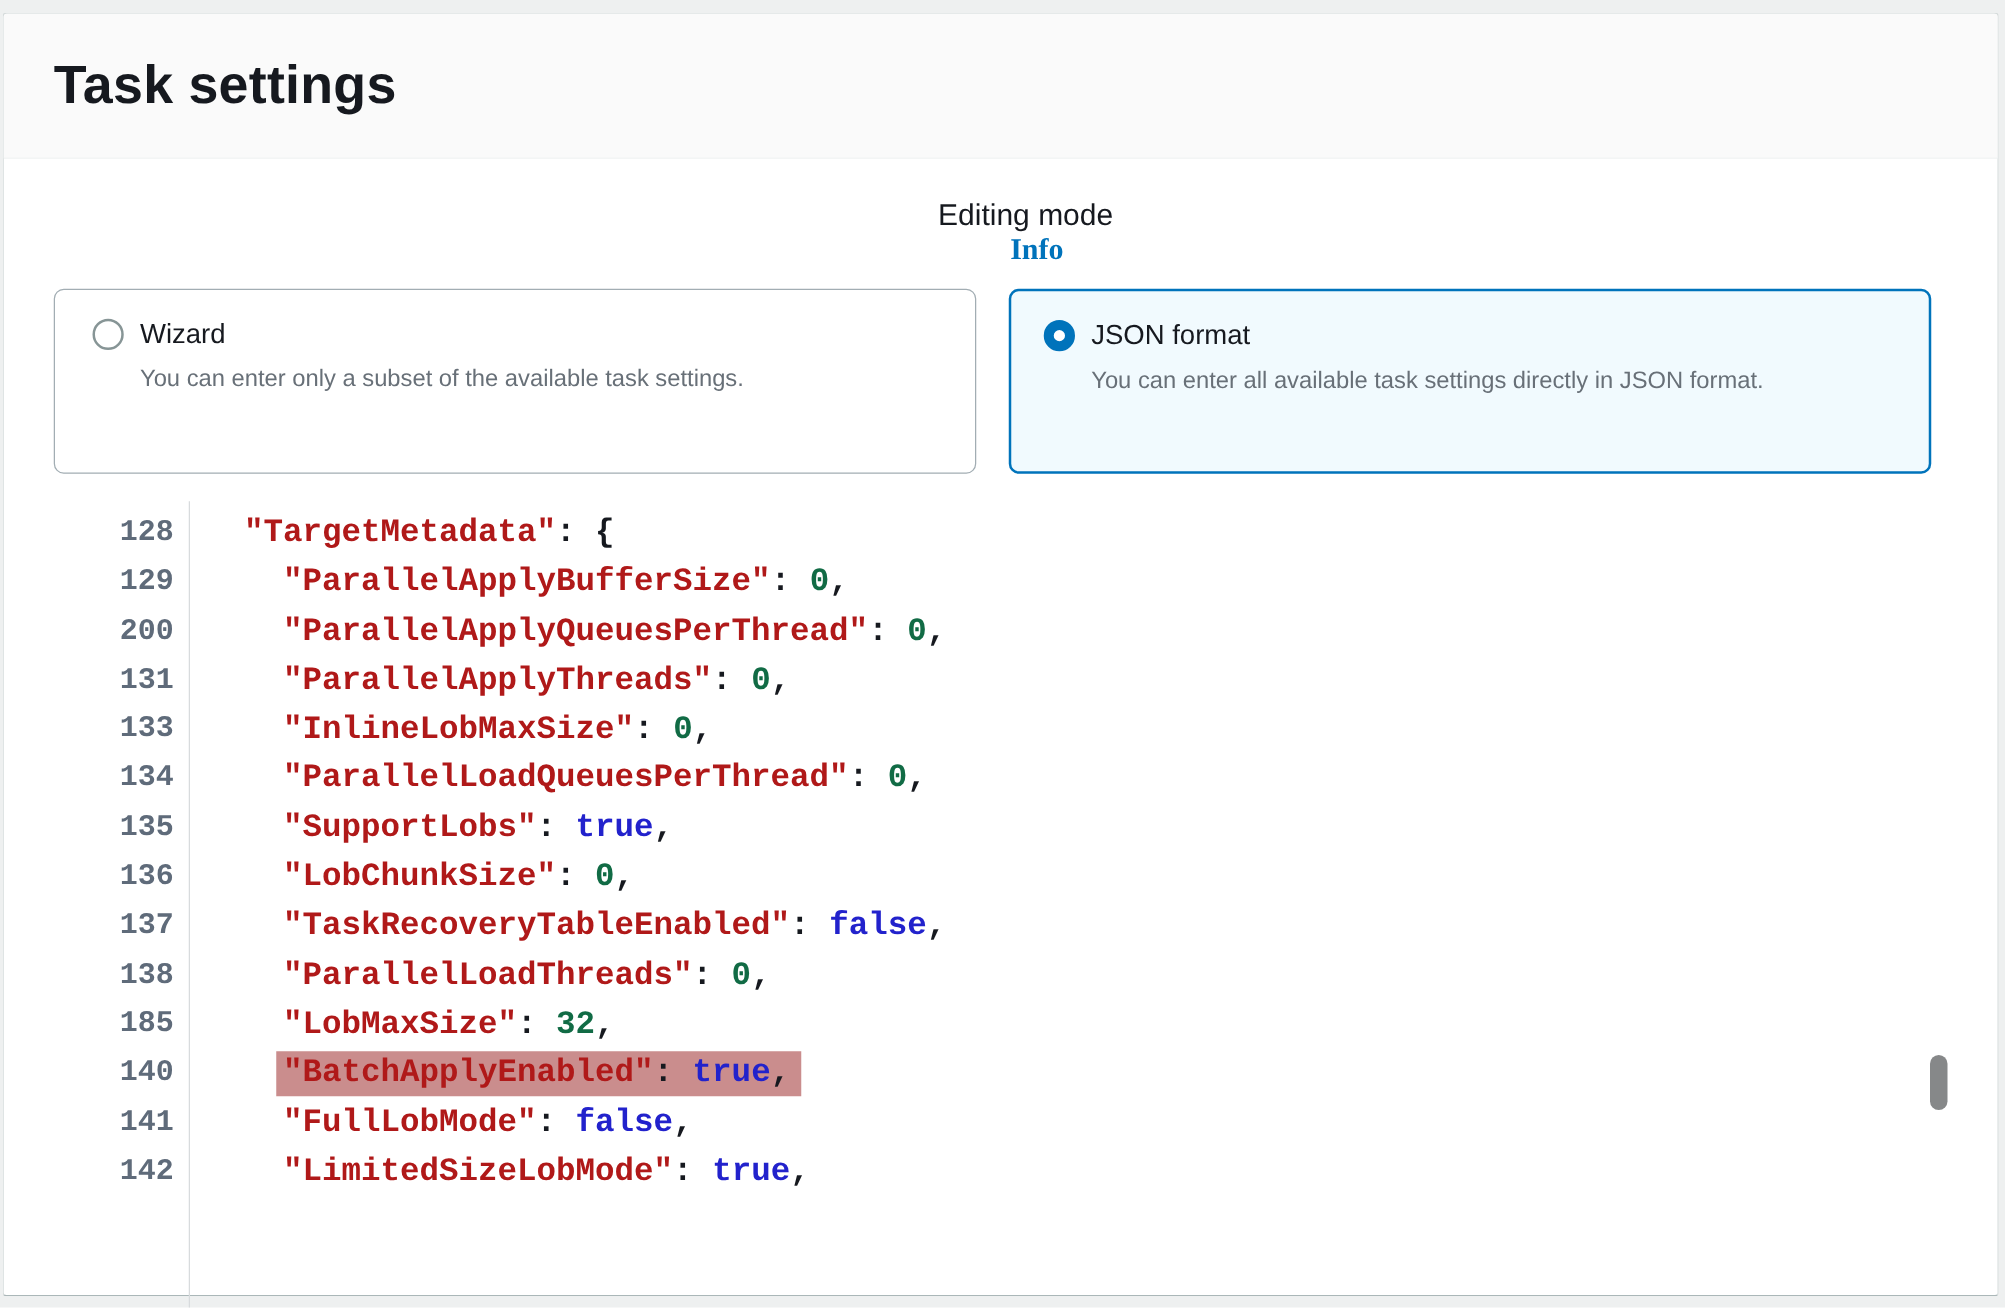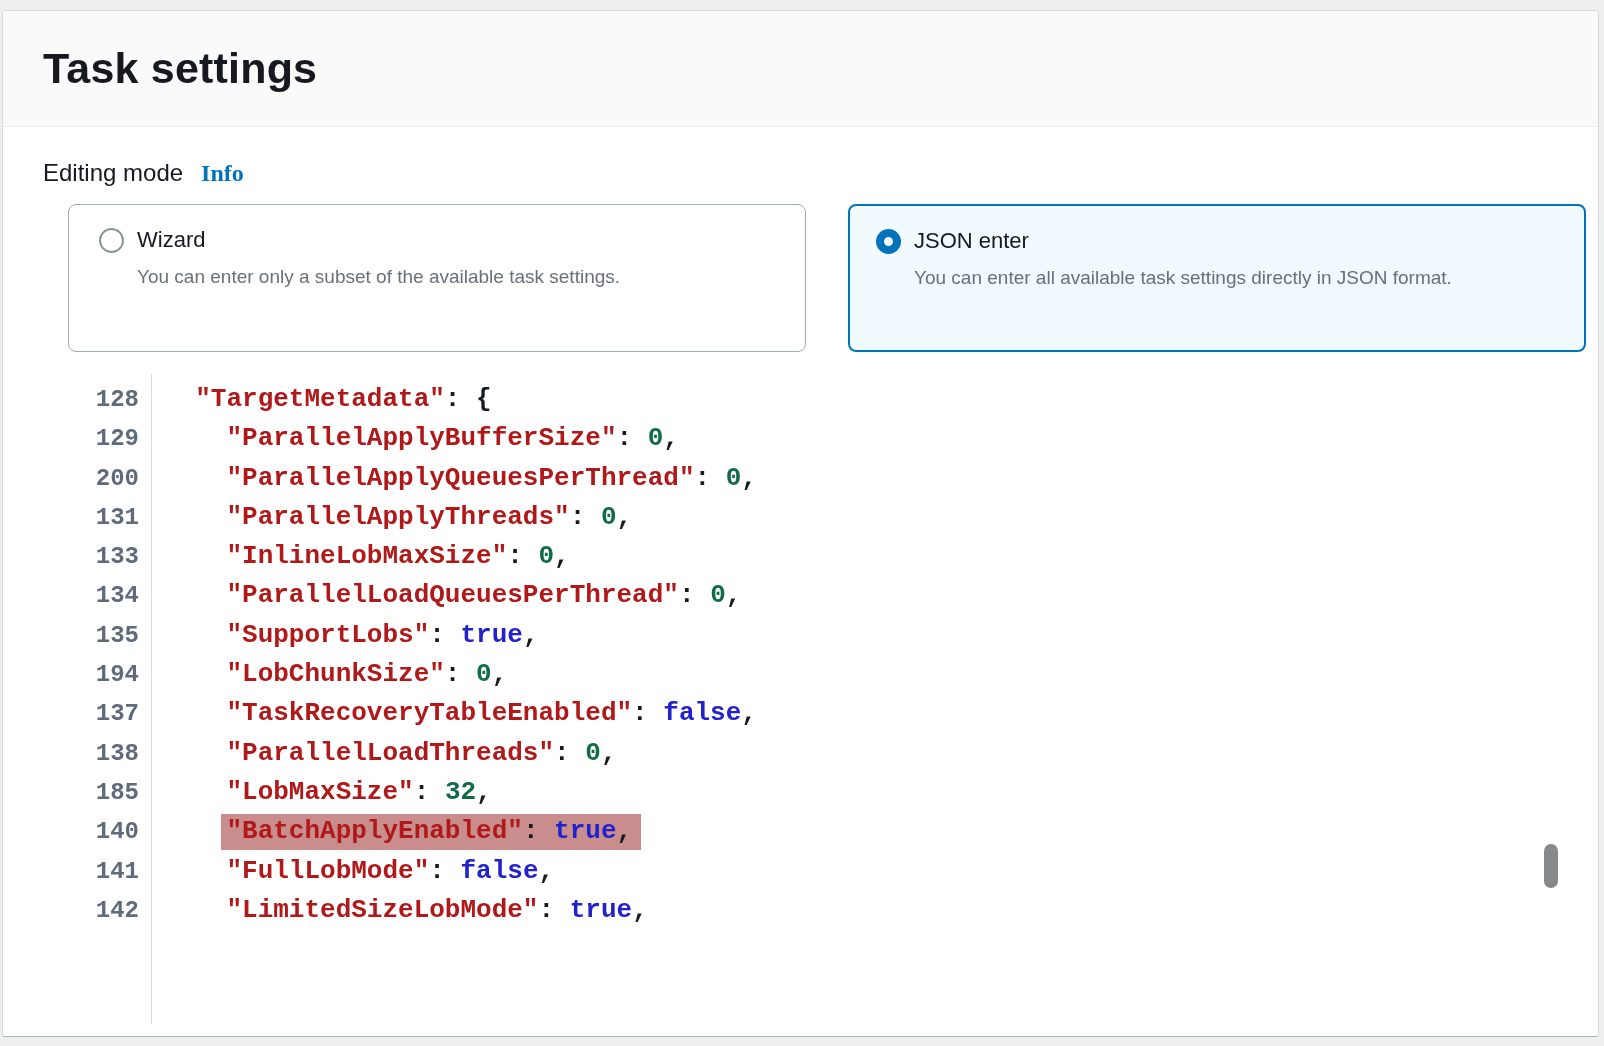--- a/index.html
+++ b/index.html
@@ -20,7 +20,7 @@
 
   .content { padding:0 0 0 40px; }
 
-  .label-row { margin-top:32px; display:flex; align-items:center; }
+  .label-row { margin-top:32px; display:flex; align-items:center;flex-direction:column; }
   .editing-label { font-size:24px; color:#16191f; }
   .info-link { font-size:24px; font-weight:700; color:#0073bb; margin-left:18px; text-decoration:none; cursor:pointer;font-family:Liberation Serif, serif; }
 

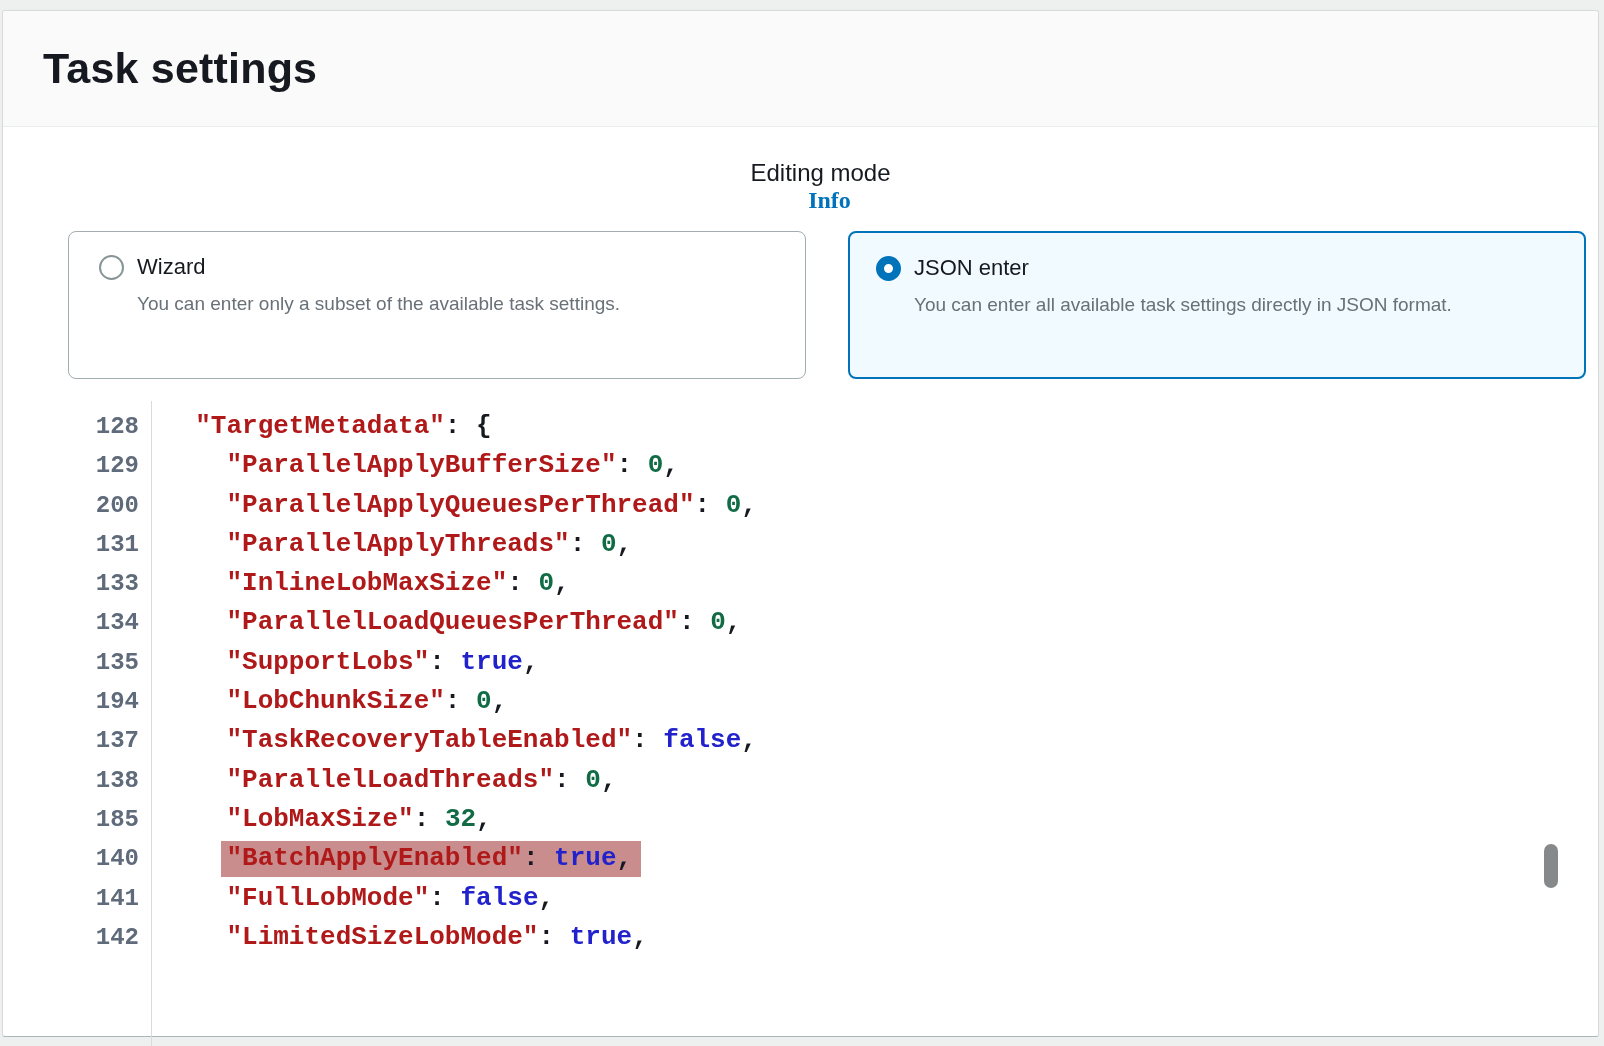--- a/index.html
+++ b/index.html
@@ -24,7 +24,7 @@
   .editing-label { font-size:24px; color:#16191f; }
   .info-link { font-size:24px; font-weight:700; color:#0073bb; margin-left:18px; text-decoration:none; cursor:pointer;font-family:Liberation Serif, serif; }
 
-  .tiles { display:flex; gap:42px; margin-top:17px;margin-left:25px; }
+  .tiles { display:flex; gap:26px; margin-top:17px; }
   .tile {
     width:738px; height:148px; border:1px solid #a2adb3; border-radius:8px;
     background:#ffffff; padding:22px 28px 0 30px;

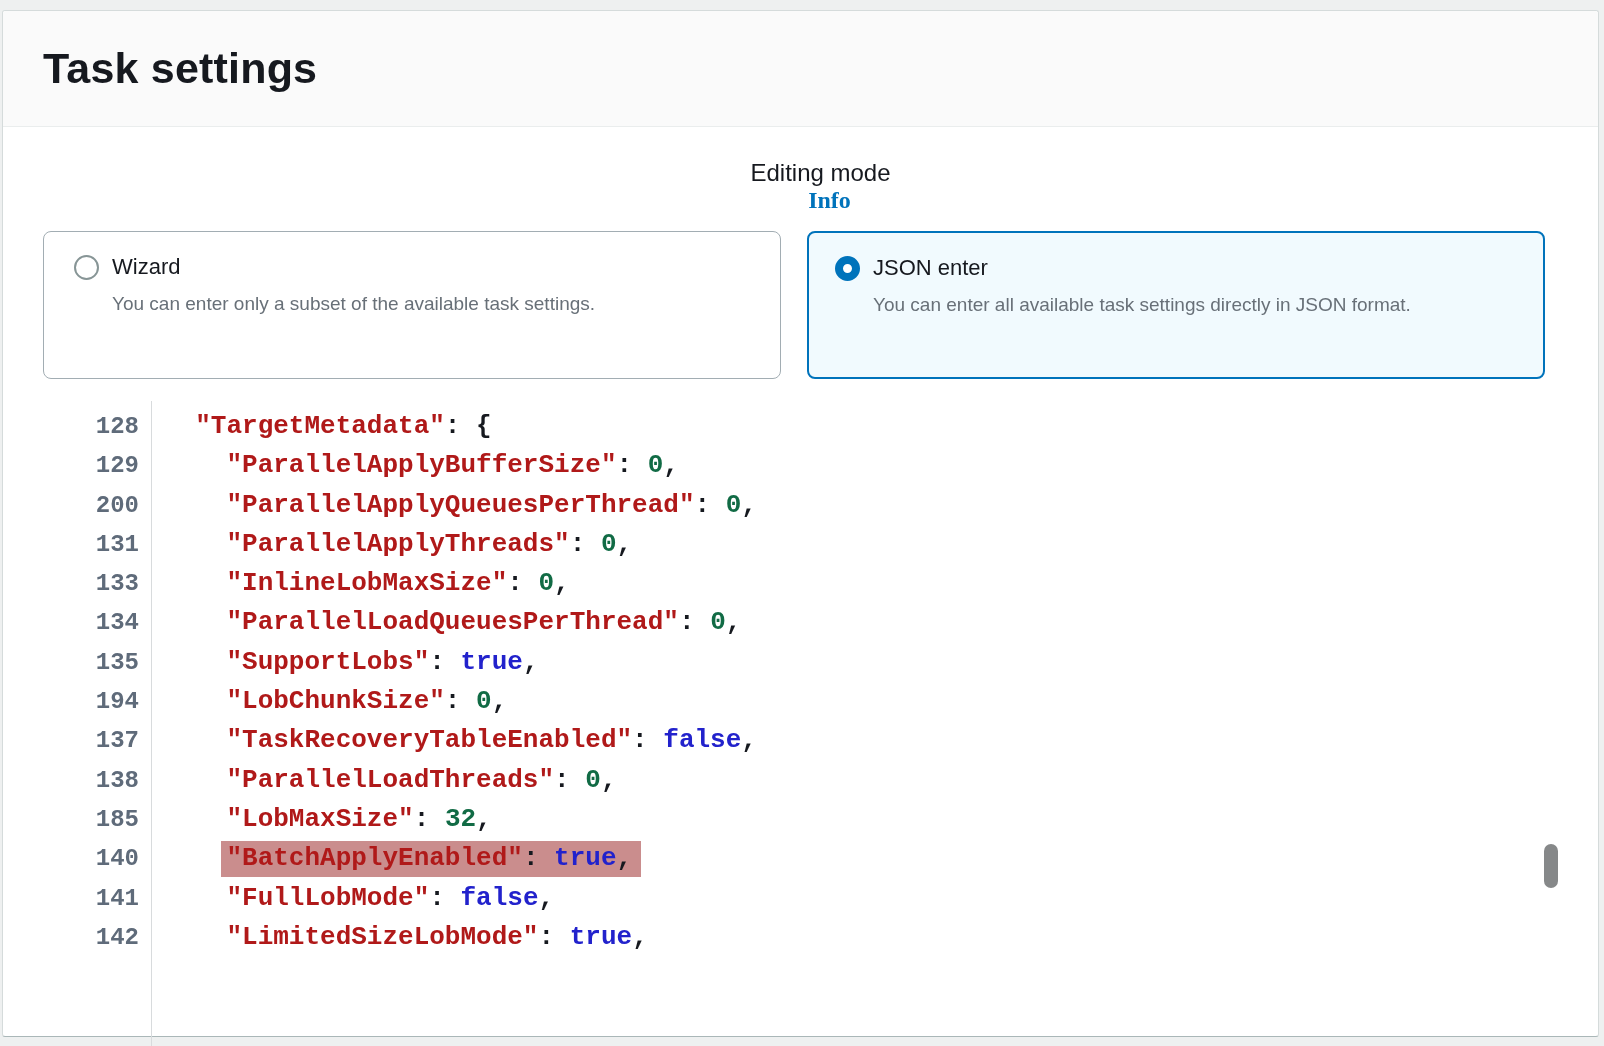--- a/index.html
+++ b/index.html
@@ -83,7 +83,7 @@
       <div class="tile selected">
         <div class="tile-head">
           <span class="radio checked"></span>
-          <span class="tile-label">JSON enter</span>
+          <span class="tile-label">JSON format</span>
         </div>
         <div class="tile-desc">You can enter all available task settings directly in JSON format.</div>
       </div>

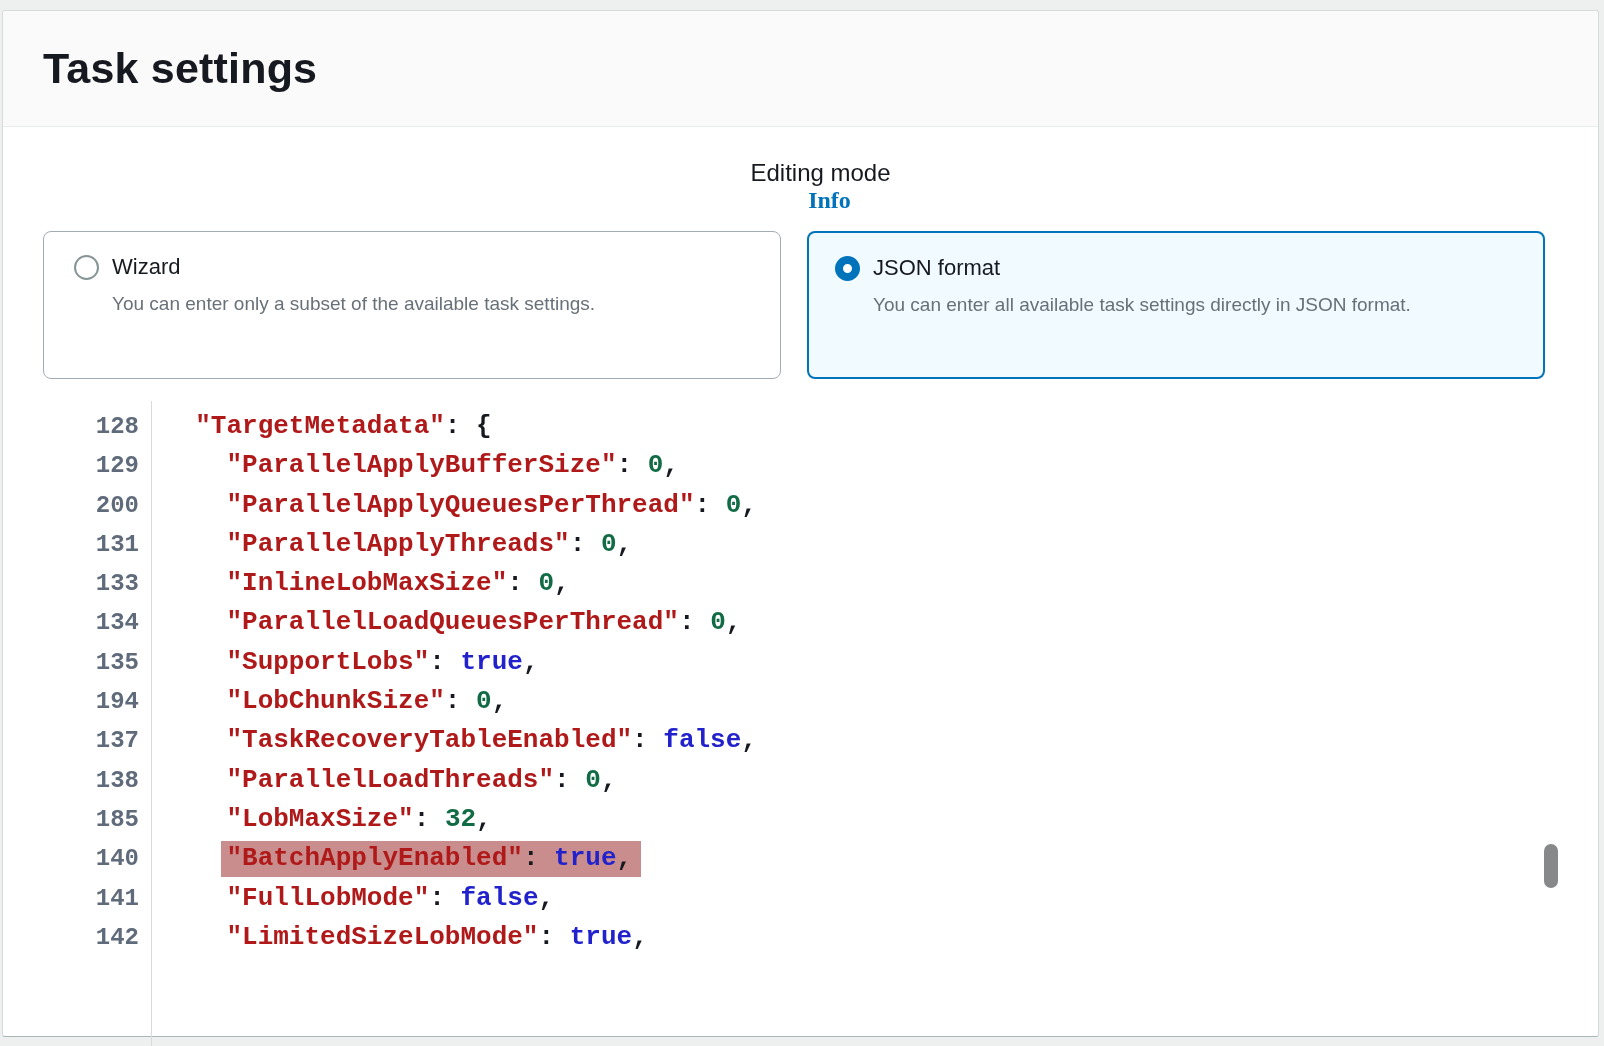--- a/index.html
+++ b/index.html
@@ -99,7 +99,7 @@
         <div class="code-row"><span class="gutter">133</span><span class="code"><span style="color: rgb(22, 25, 31);">    </span><span style="color: rgb(176, 25, 25);">"InlineLobMaxSize"</span><span style="color: rgb(22, 25, 31);">: </span><span style="color: rgb(17, 107, 69);">0</span><span style="color: rgb(22, 25, 31);">,</span></span></div>
         <div class="code-row"><span class="gutter">134</span><span class="code"><span style="color: rgb(22, 25, 31);">    </span><span style="color: rgb(176, 25, 25);">"ParallelLoadQueuesPerThread"</span><span style="color: rgb(22, 25, 31);">: </span><span style="color: rgb(17, 107, 69);">0</span><span style="color: rgb(22, 25, 31);">,</span></span></div>
         <div class="code-row"><span class="gutter">135</span><span class="code"><span style="color: rgb(22, 25, 31);">    </span><span style="color: rgb(176, 25, 25);">"SupportLobs"</span><span style="color: rgb(22, 25, 31);">: </span><span style="color: rgb(34, 34, 204);">true</span><span style="color: rgb(22, 25, 31);">,</span></span></div>
-        <div class="code-row"><span class="gutter">194</span><span class="code"><span style="color: rgb(22, 25, 31);">    </span><span style="color: rgb(176, 25, 25);">"LobChunkSize"</span><span style="color: rgb(22, 25, 31);">: </span><span style="color: rgb(17, 107, 69);">0</span><span style="color: rgb(22, 25, 31);">,</span></span></div>
+        <div class="code-row"><span class="gutter">136</span><span class="code"><span style="color: rgb(22, 25, 31);">    </span><span style="color: rgb(176, 25, 25);">"LobChunkSize"</span><span style="color: rgb(22, 25, 31);">: </span><span style="color: rgb(17, 107, 69);">0</span><span style="color: rgb(22, 25, 31);">,</span></span></div>
         <div class="code-row"><span class="gutter">137</span><span class="code"><span style="color: rgb(22, 25, 31);">    </span><span style="color: rgb(176, 25, 25);">"TaskRecoveryTableEnabled"</span><span style="color: rgb(22, 25, 31);">: </span><span style="color: rgb(34, 34, 204);">false</span><span style="color: rgb(22, 25, 31);">,</span></span></div>
         <div class="code-row"><span class="gutter">138</span><span class="code"><span style="color: rgb(22, 25, 31);">    </span><span style="color: rgb(176, 25, 25);">"ParallelLoadThreads"</span><span style="color: rgb(22, 25, 31);">: </span><span style="color: rgb(17, 107, 69);">0</span><span style="color: rgb(22, 25, 31);">,</span></span></div>
         <div class="code-row"><span class="gutter">185</span><span class="code"><span style="color: rgb(22, 25, 31);">    </span><span style="color: rgb(176, 25, 25);">"LobMaxSize"</span><span style="color: rgb(22, 25, 31);">: </span><span style="color: rgb(17, 107, 69);">32</span><span style="color: rgb(22, 25, 31);">,</span></span></div>

